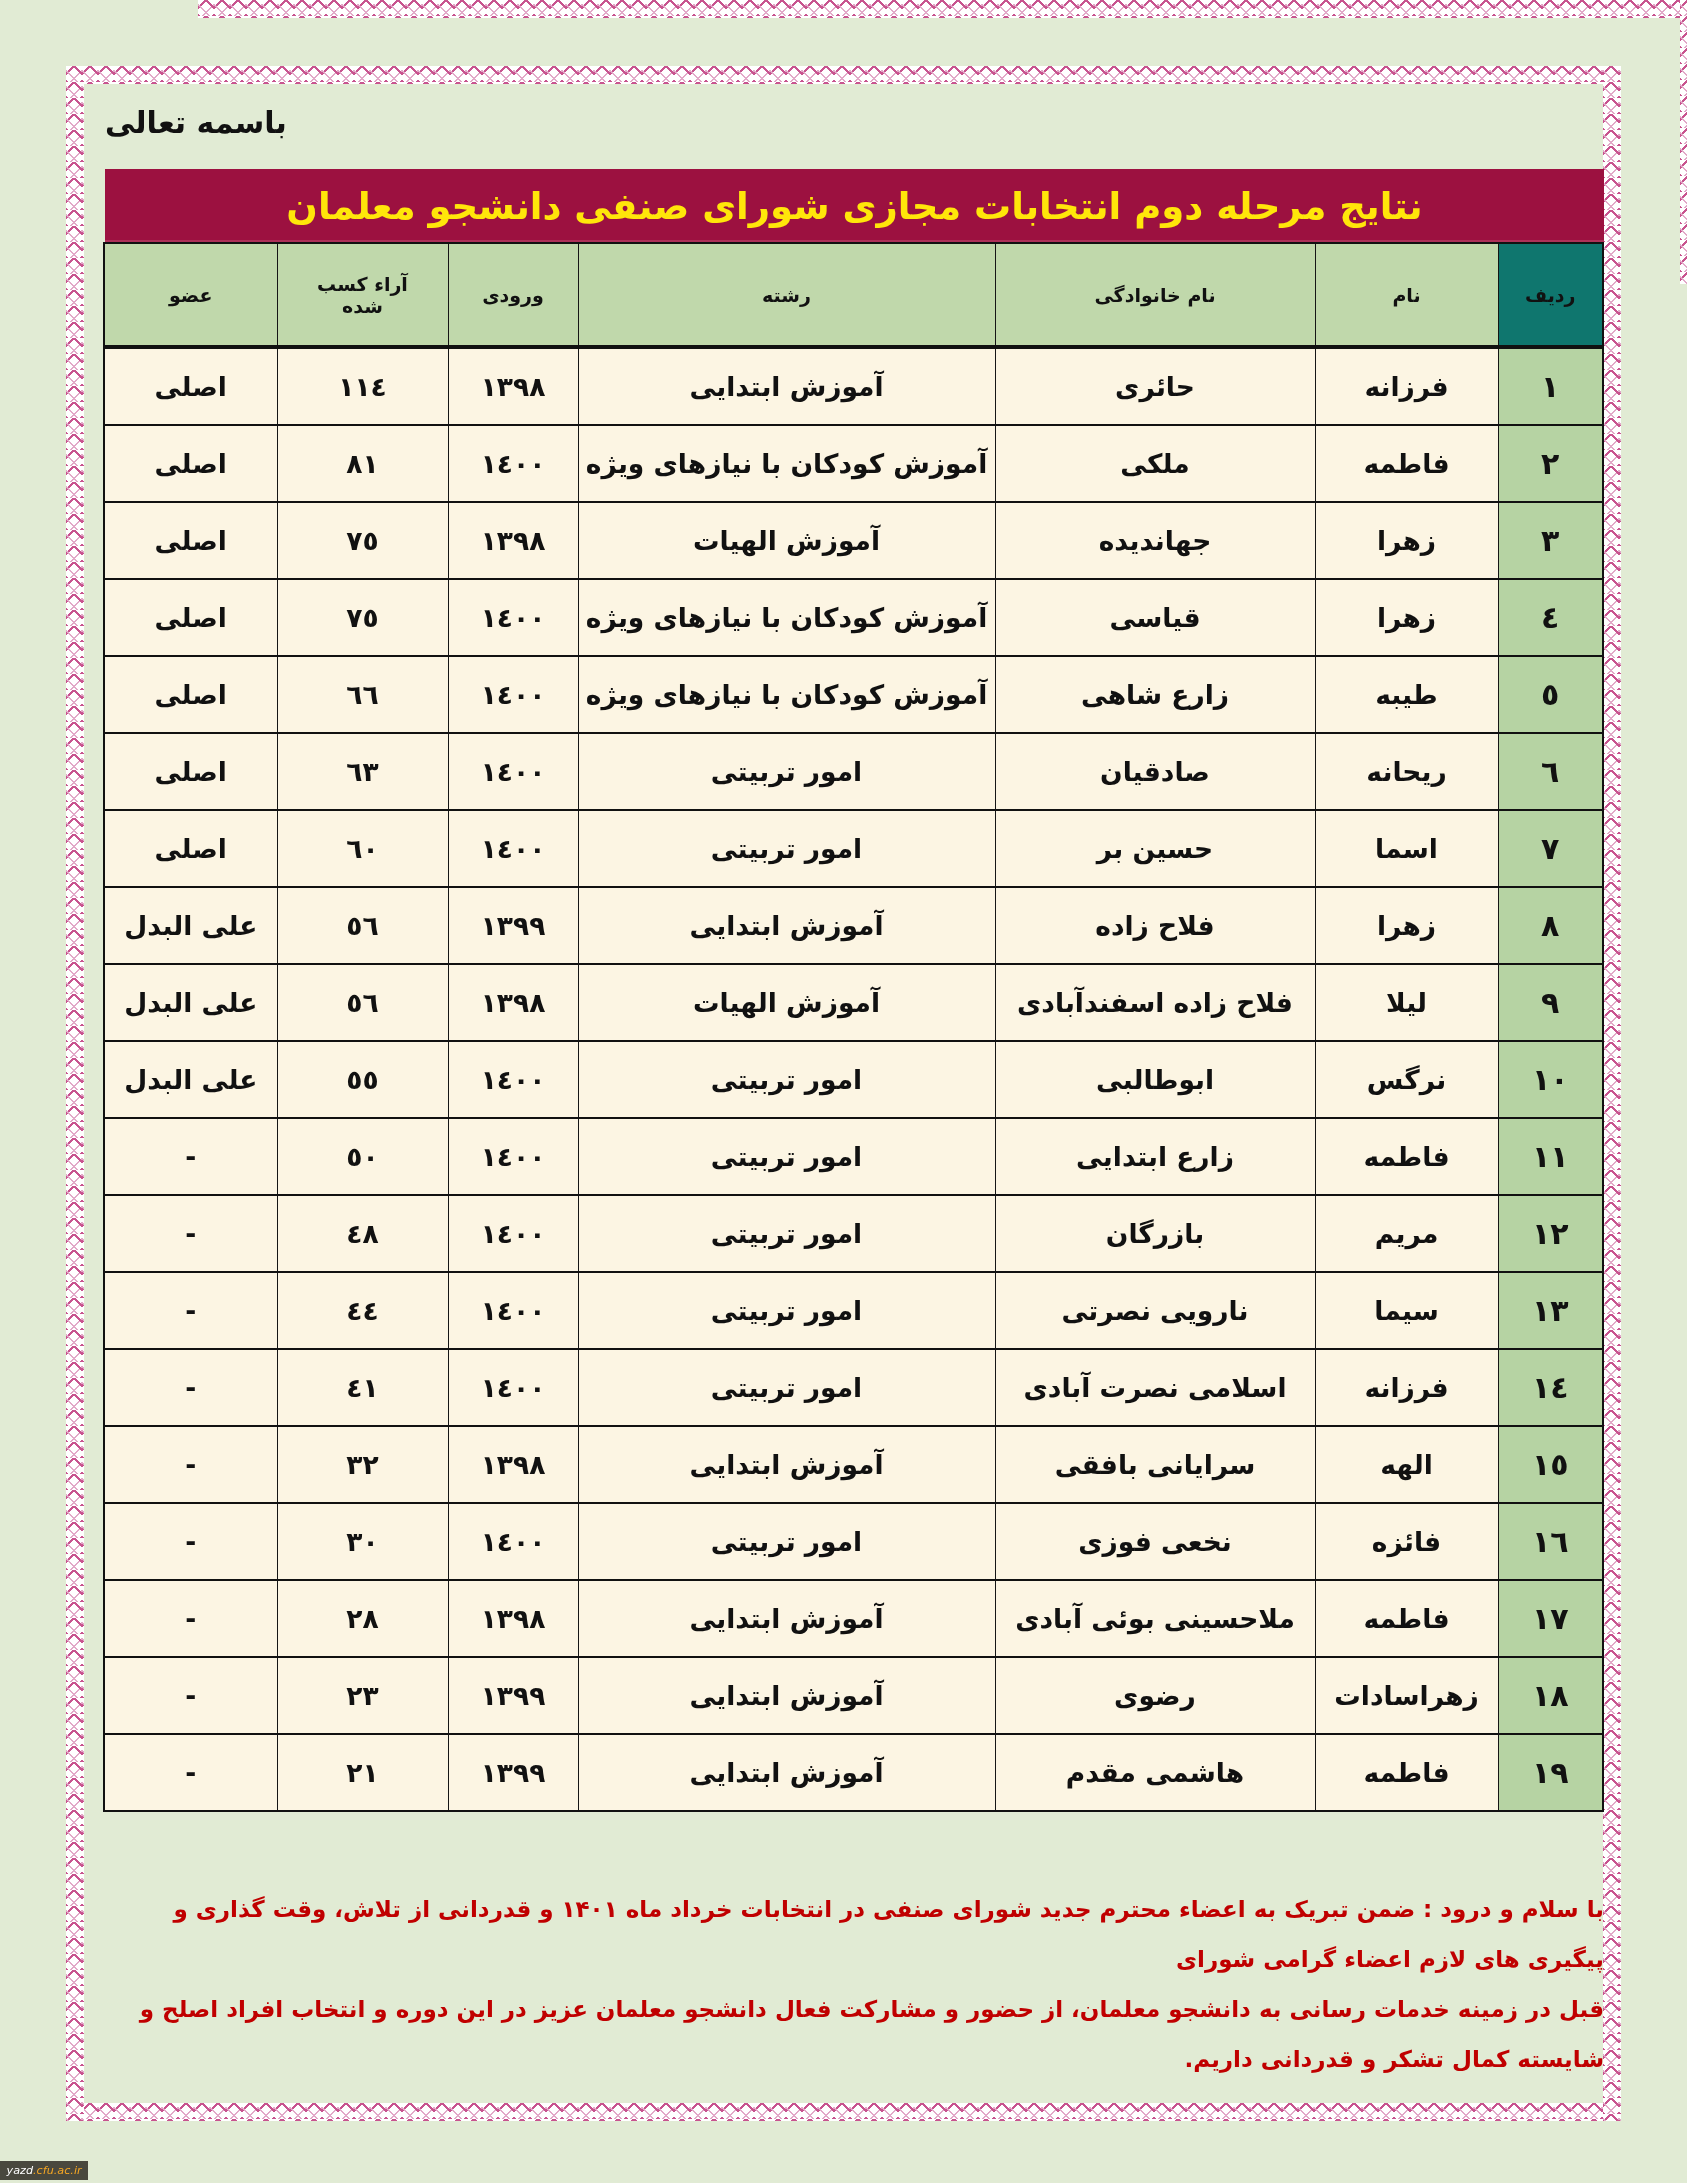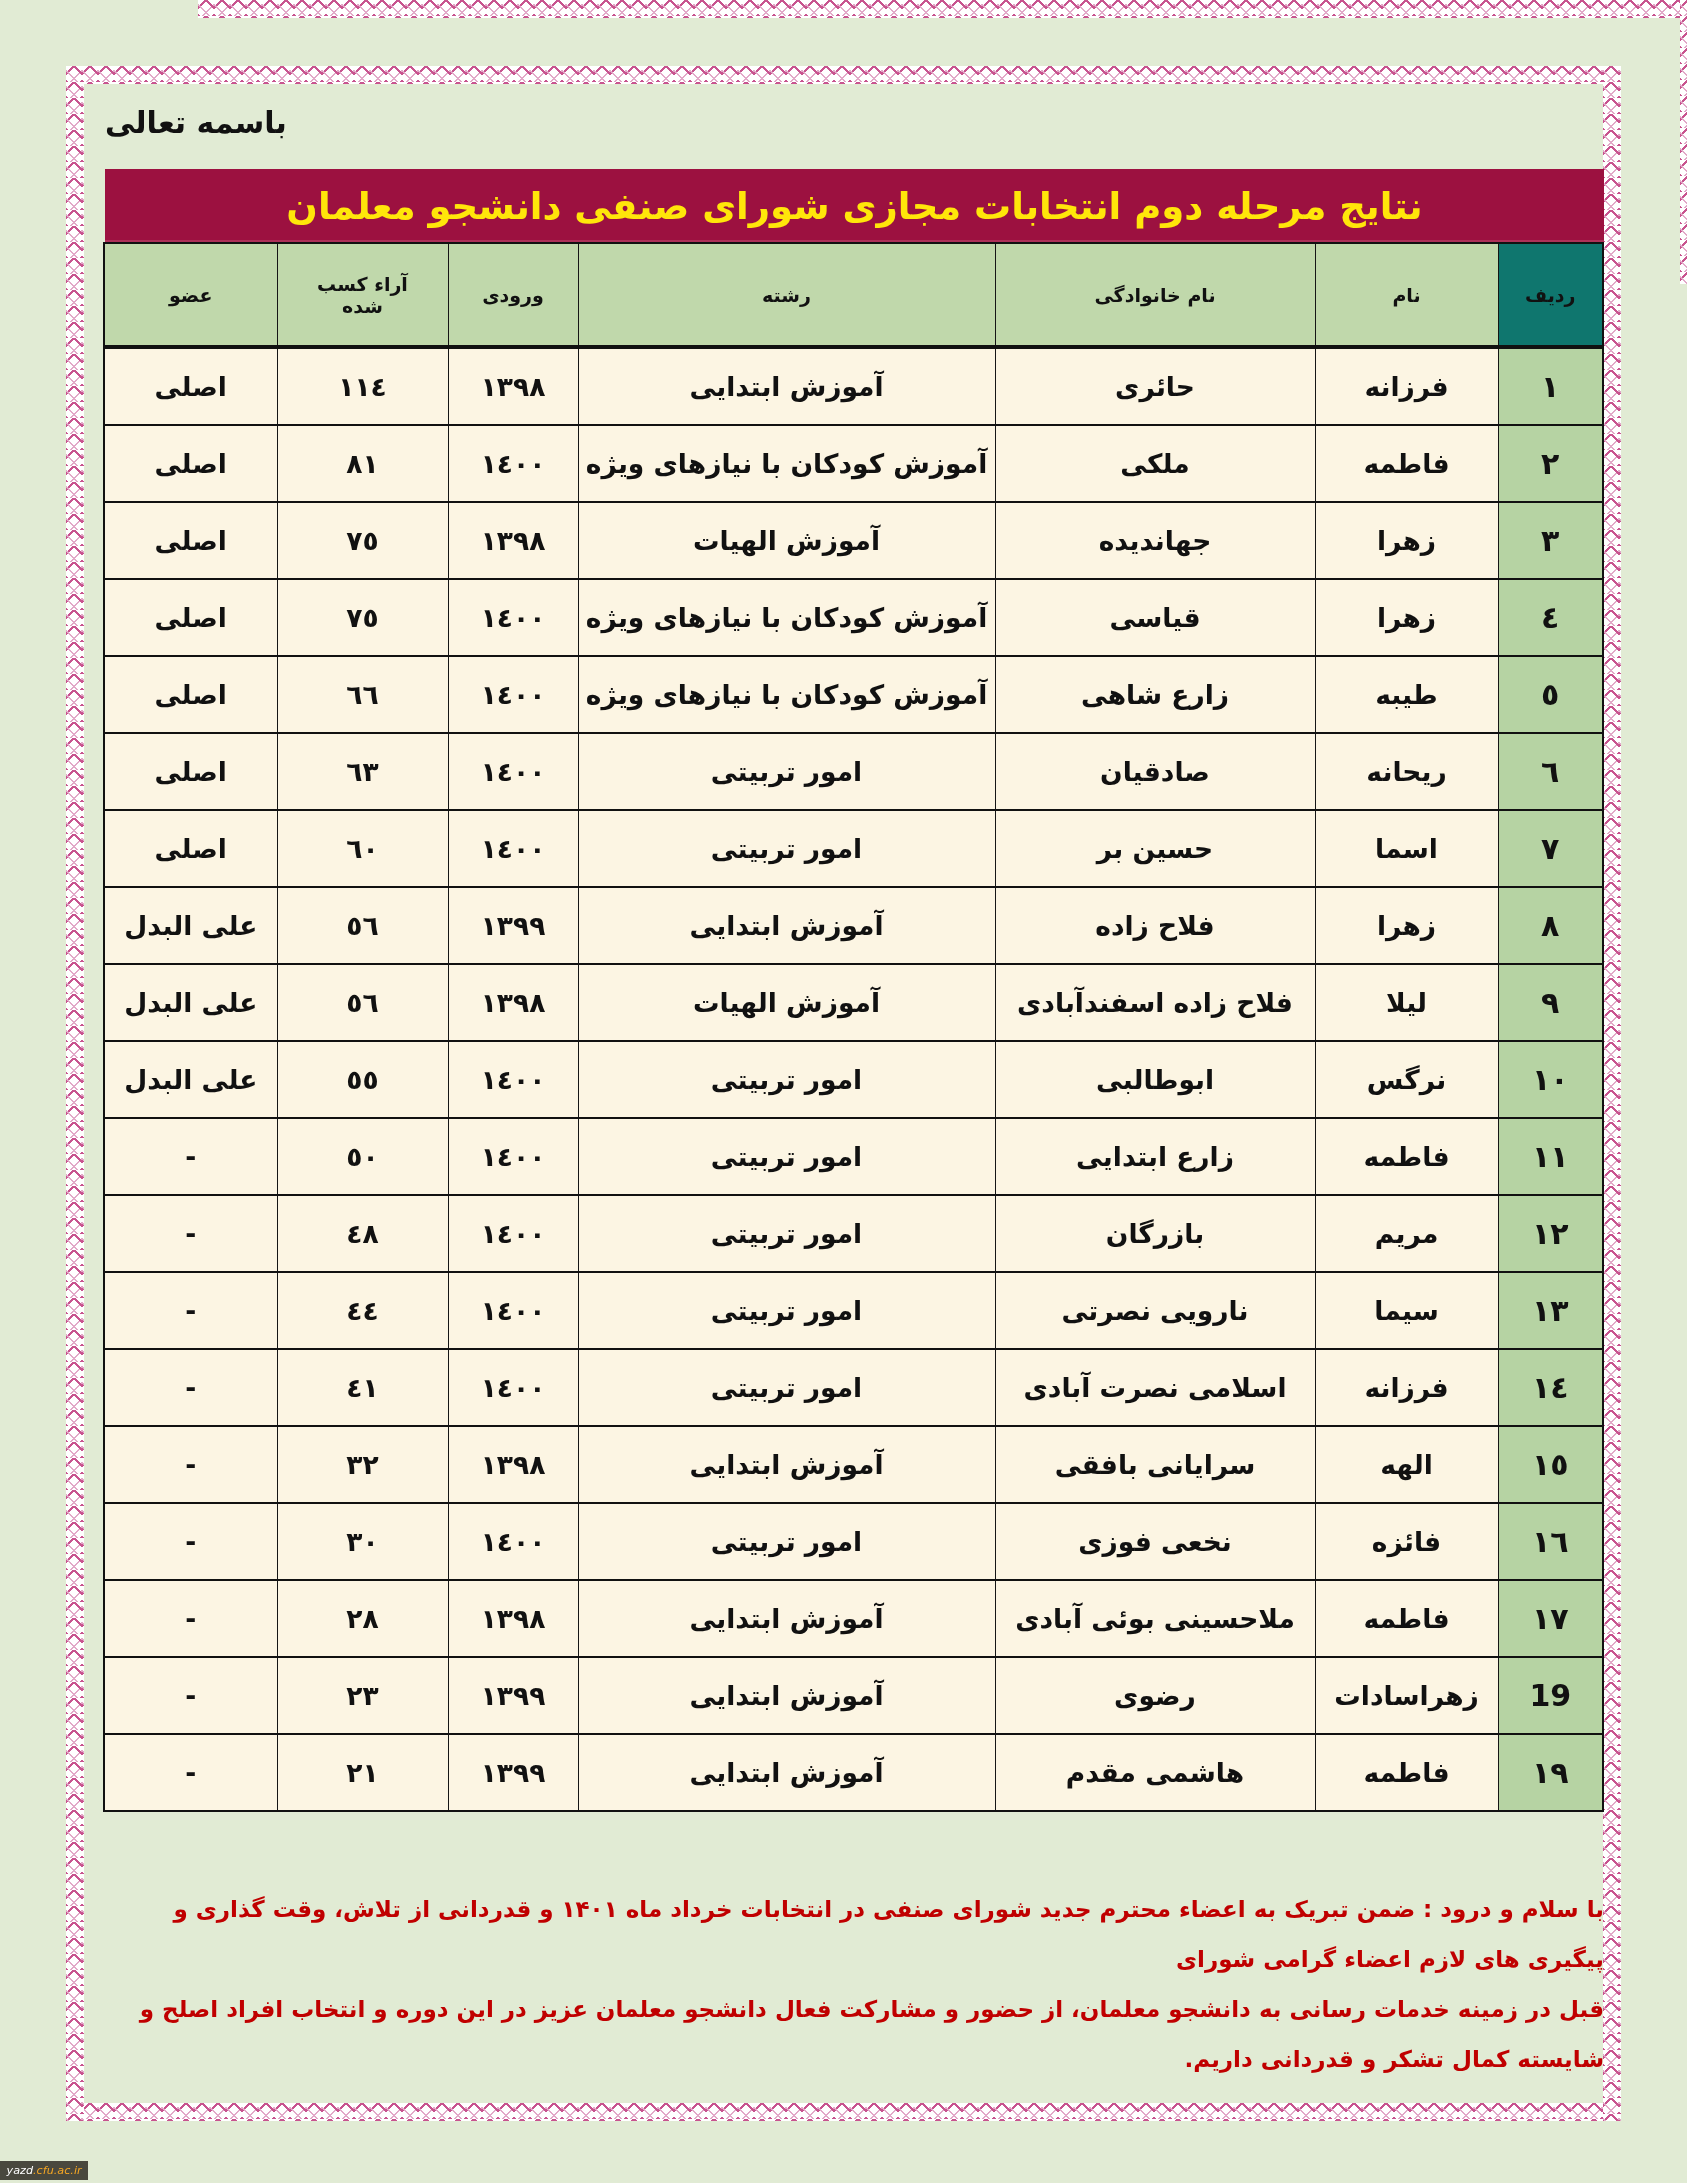--- a/index.html
+++ b/index.html
@@ -277,7 +277,7 @@
             <td>-</td>
           </tr>
           <tr>
-            <td class="ridif">19</td>
+            <td class="ridif">١٨</td>
             <td>زهراسادات</td>
             <td>رضوی</td>
             <td>آموزش ابتدایی</td>

